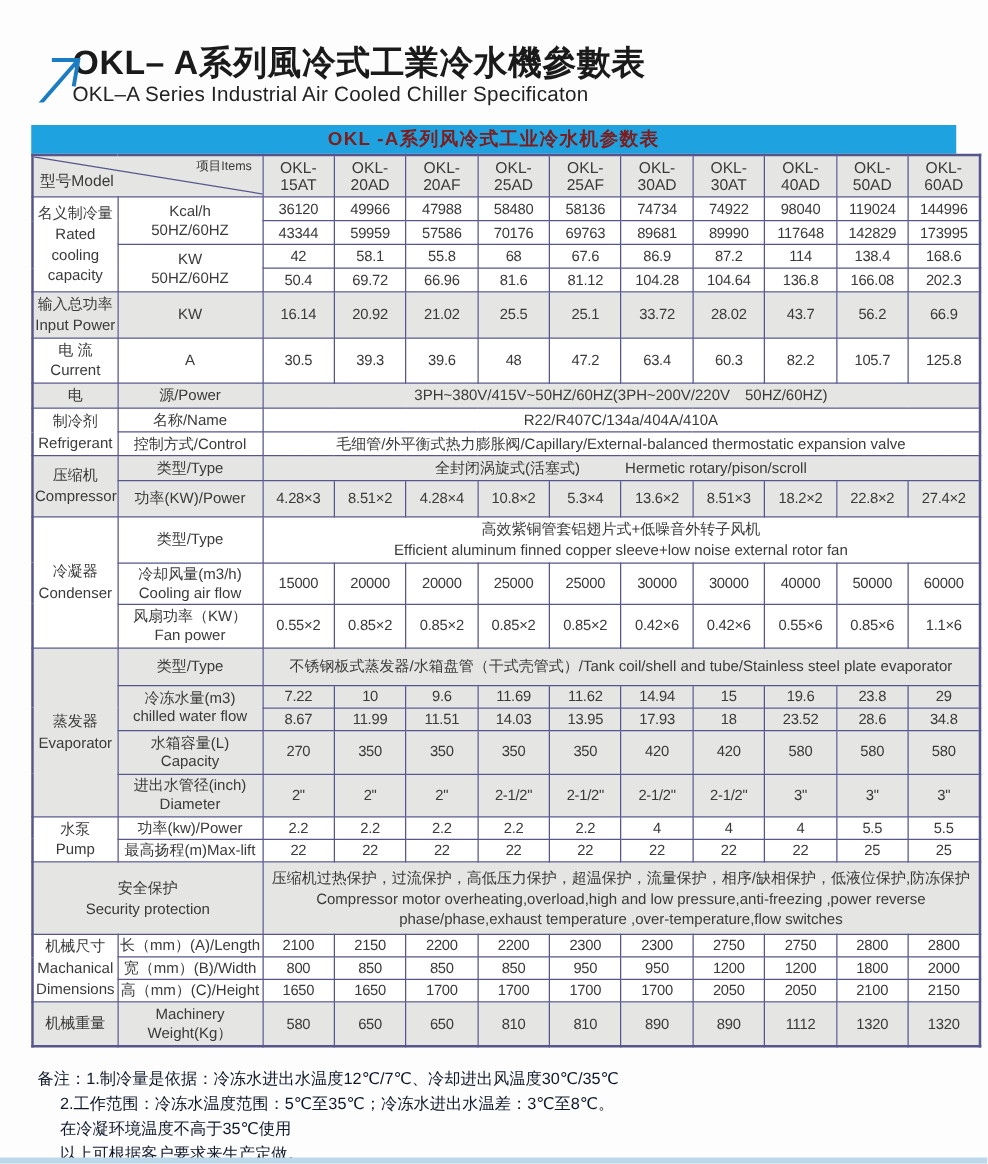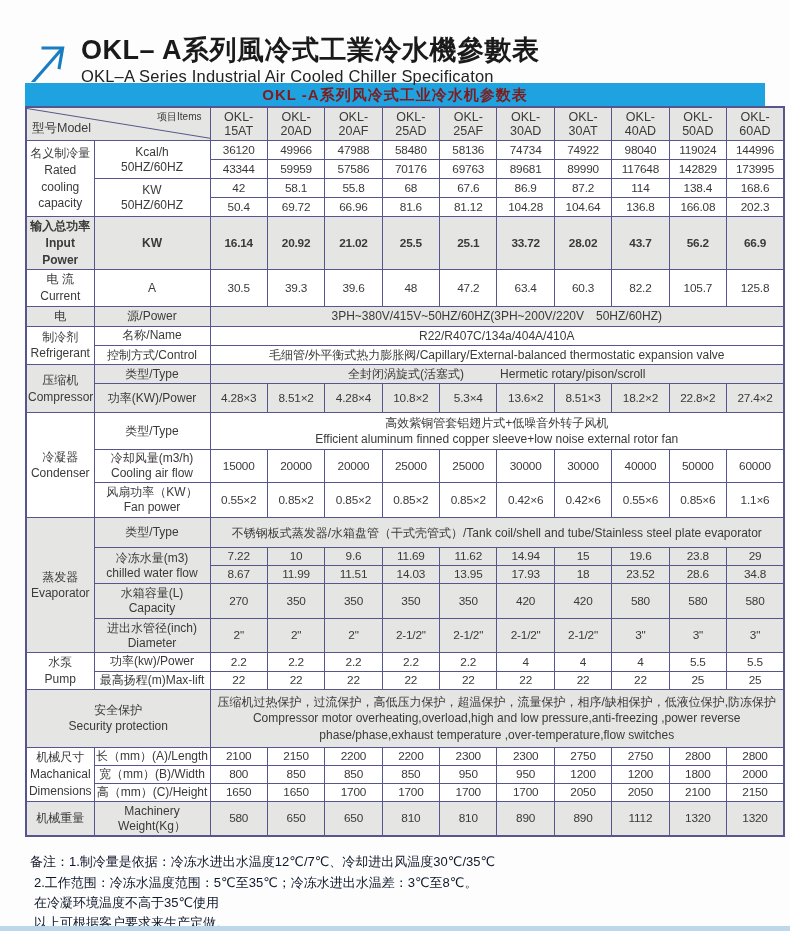--- a/index.html
+++ b/index.html
@@ -12,7 +12,7 @@
     width:790px;height:931px;position:relative;background:#fdfdfd;overflow:hidden;
     font-family:"Liberation Sans","DejaVu Sans",sans-serif;color:var(--text);
   }
-  .header{position:relative;padding:34px 25px 0 31px;height:83px;}
+  .header{position:relative;padding:34px 25px 0 8px;height:100px;}
   .logo{position:absolute;left:24px;top:36px;width:46px;height:46px;}
   .titles{margin-left:50px;}
   .title-zh{font-size:27px;font-weight:700;color:var(--title);letter-spacing:.5px;line-height:1.2;}

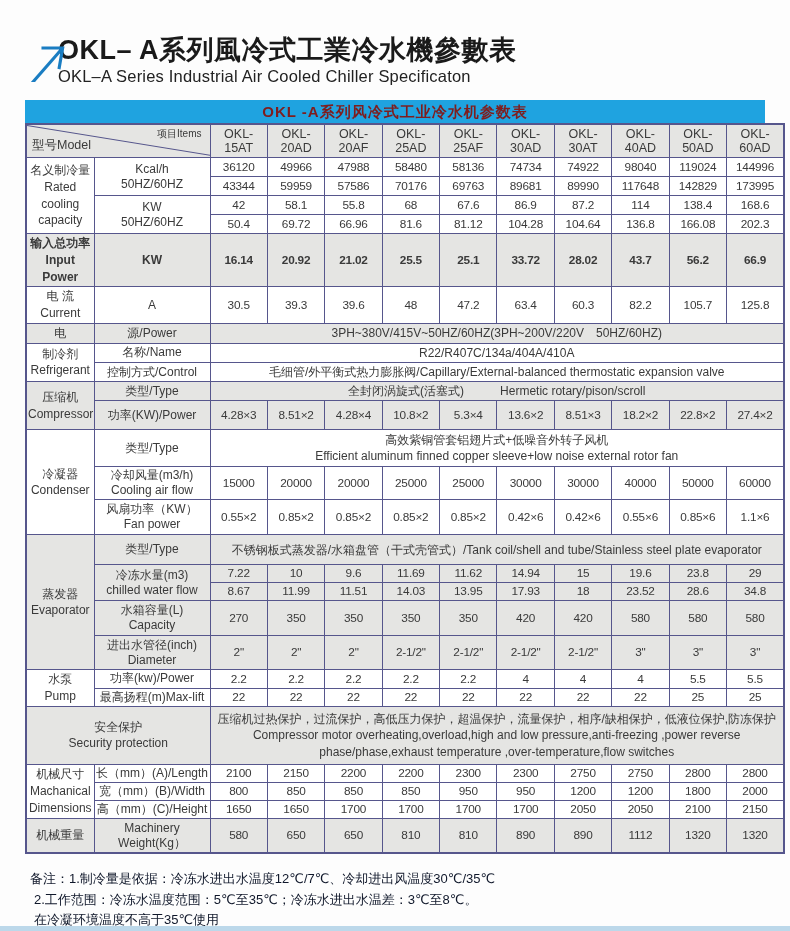--- a/index.html
+++ b/index.html
@@ -160,7 +160,7 @@
           <td class="cell-val">166.08</td>
           <td class="cell-val">202.3</td>
         </tr>
-        <tr class="bg-gray" style="height: 29px; font-weight: bold;">
+        <tr class="bg-gray" style="height: 29px;">
           <td class="cell-label">输入总功率
 Input Power</td>
           <td class="cell-item">KW</td>

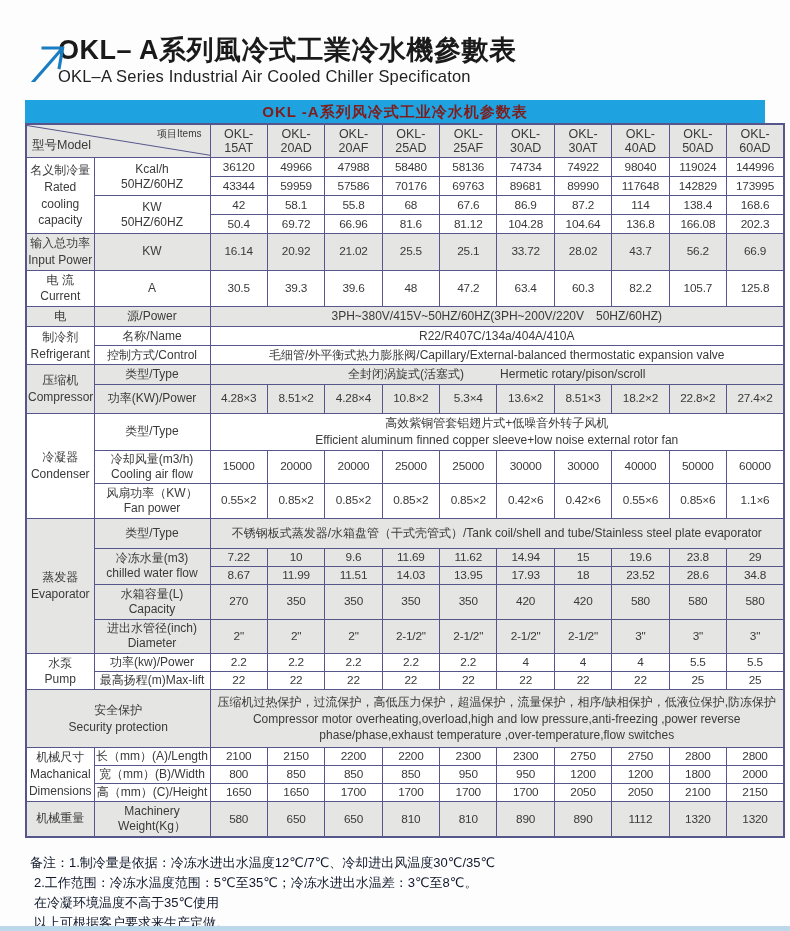--- a/index.html
+++ b/index.html
@@ -46,7 +46,7 @@
   .corner-model{position:absolute;left:5px;bottom:3px;font-size:12.5px;}
   .corner-items{position:absolute;right:8px;top:3px;font-size:10px;}
   .notes{margin:15px 0 0 30px;font-size:13px;color:#0f172a;line-height:1.55;}
-  .notes .indent{margin-left:4px;}
+  .notes .indent{margin-left:18px;}
   .bottom-strip{position:absolute;left:0;bottom:0;width:790px;height:5px;background:var(--strip);}
 </style>
 </head>

